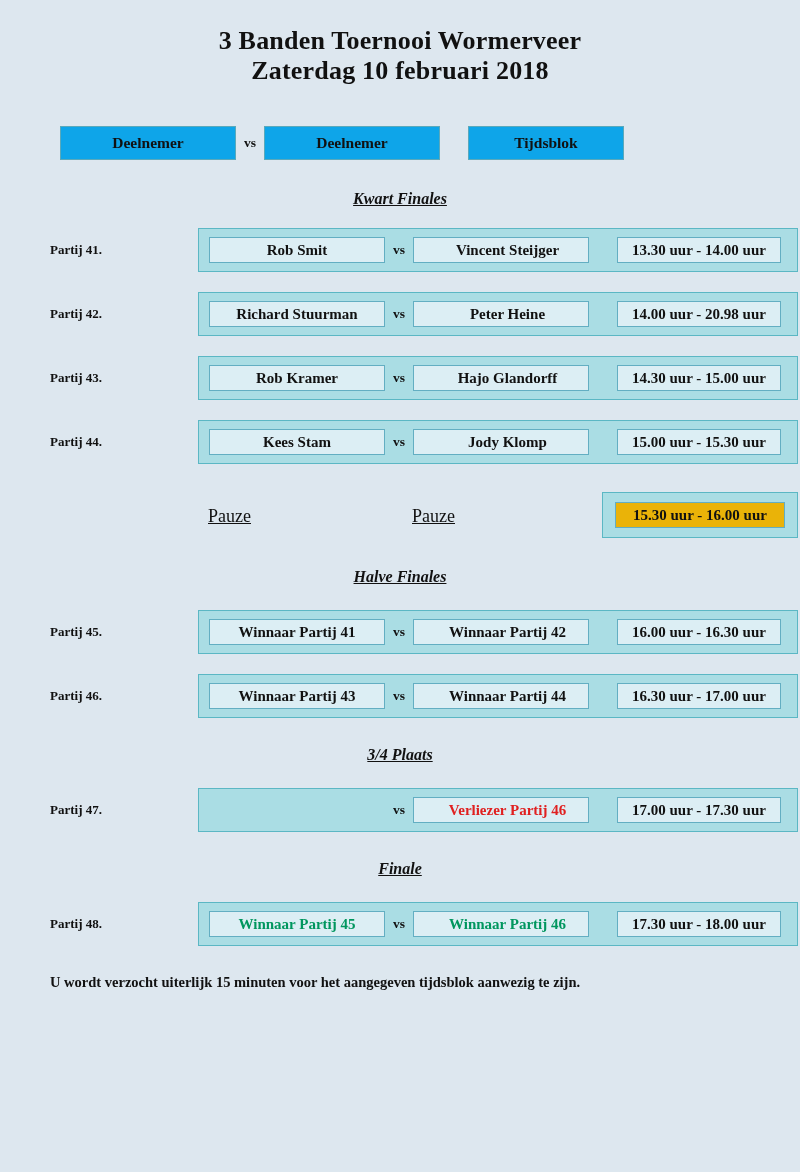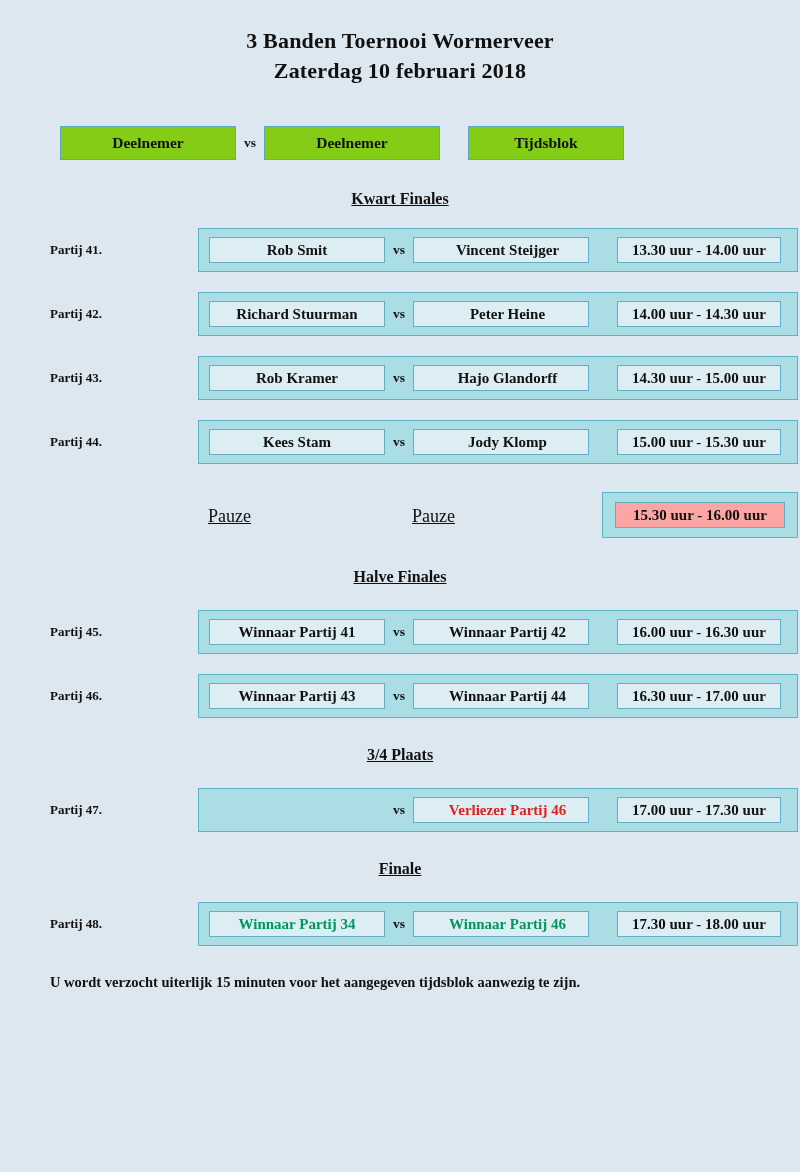--- a/index.html
+++ b/index.html
@@ -22,7 +22,7 @@
     padding-top: 26px;
   }
   .title-line {
-    font-size: 22px;
+    font-size: 26px;
     font-weight: bold;
     letter-spacing: 0.2px;
     line-height: 30px;

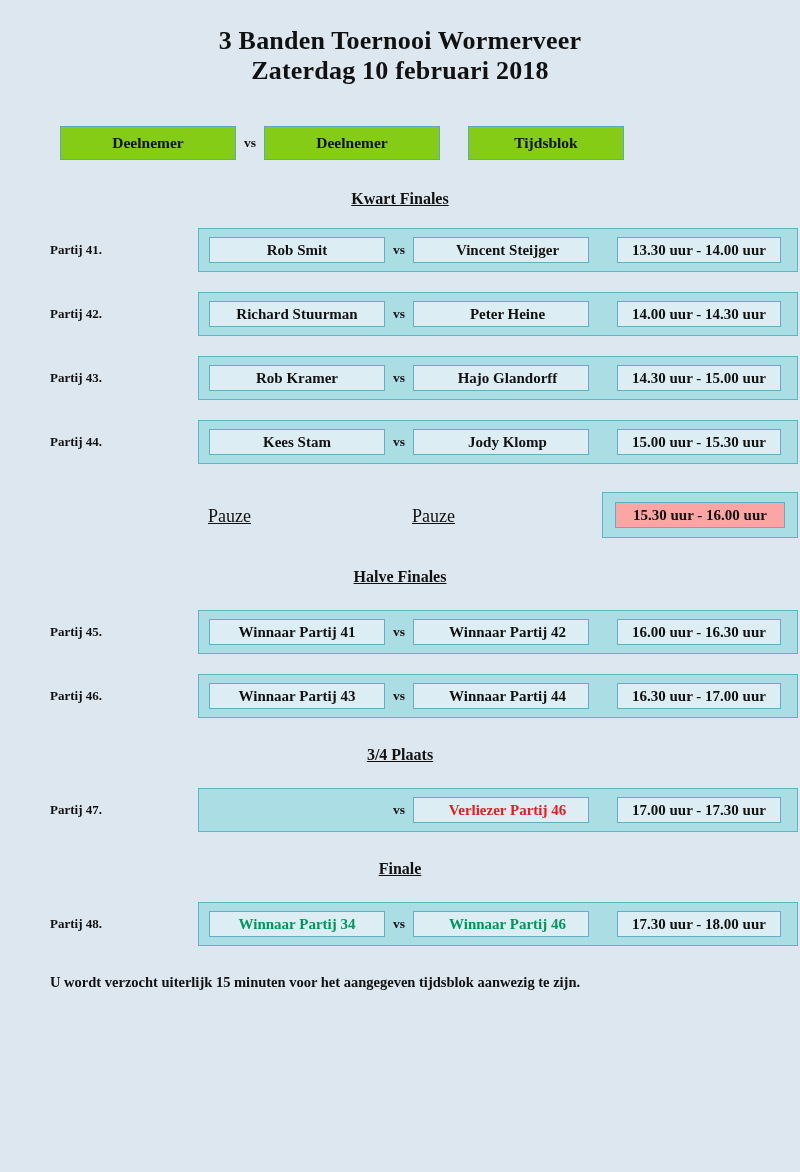--- a/index.html
+++ b/index.html
@@ -107,7 +107,7 @@
     top: 0;
     height: 34px;
     line-height: 32px;
-    background: #84cc16;
+    background: #0ea5e9;
     border: 1px solid #5aa9bb;
     box-sizing: border-box;
     text-align: center;

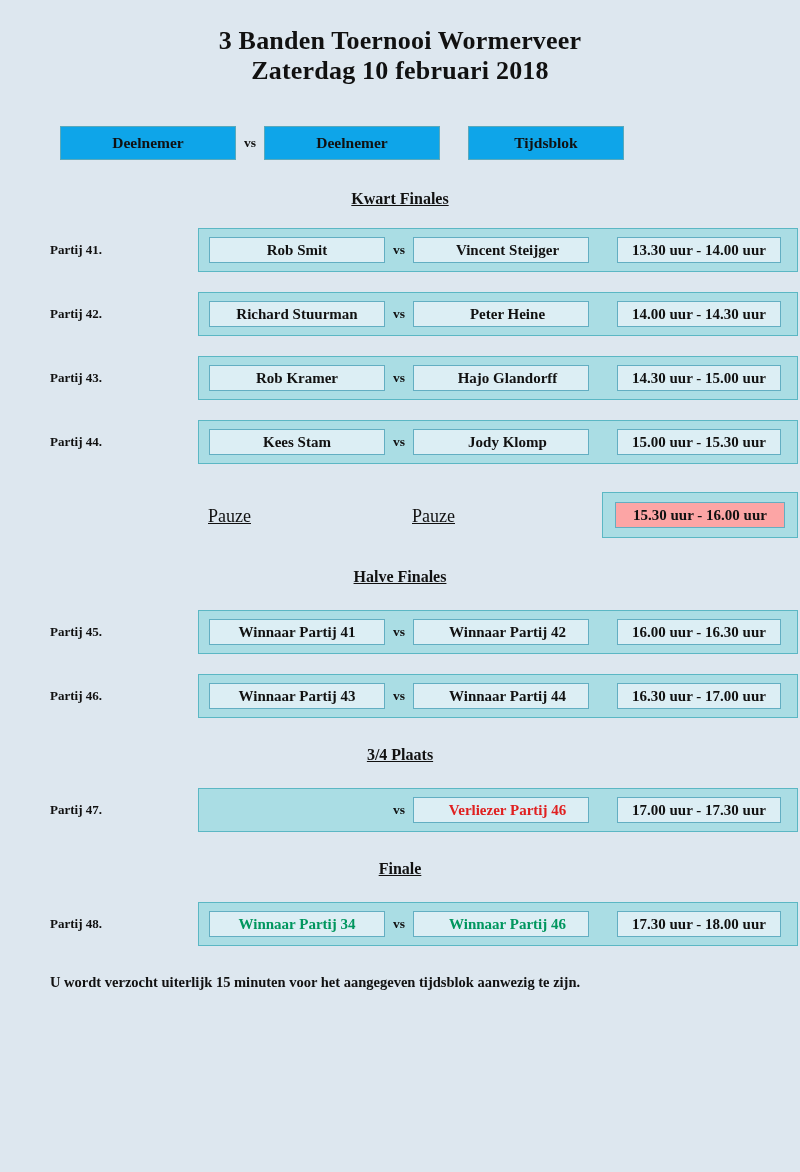--- a/index.html
+++ b/index.html
@@ -140,6 +140,7 @@
   }
   .section-heading span {
     text-decoration: underline;
+    font-style: italic;
   }
 
   

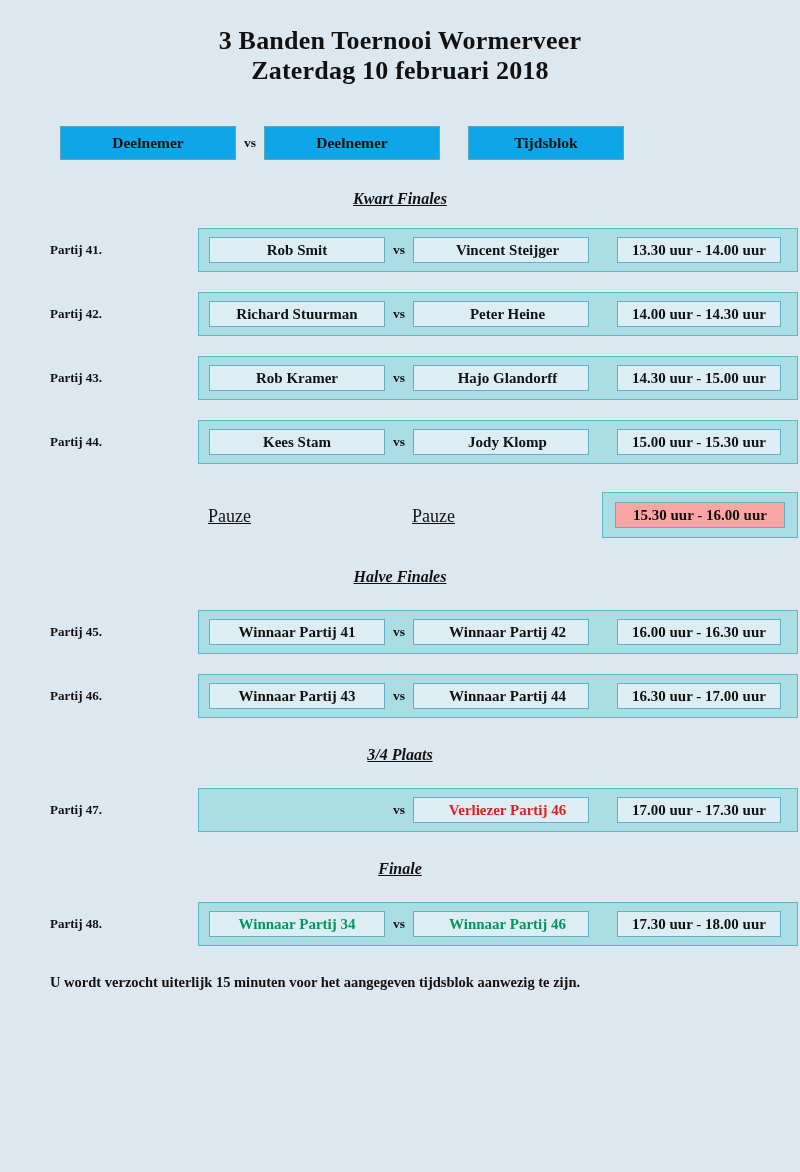--- a/index.html
+++ b/index.html
@@ -242,7 +242,7 @@
     <div class="cell p1">Richard Stuurman</div>
     <div class="vs">vs</div>
     <div class="cell p2">Peter Heine</div>
-    <div class="cell tm">14.00 uur - 14.30 uur</div>
+    <div class="cell tm">14.00 uur - 20.98 uur</div>
   </div>
 </div>
 

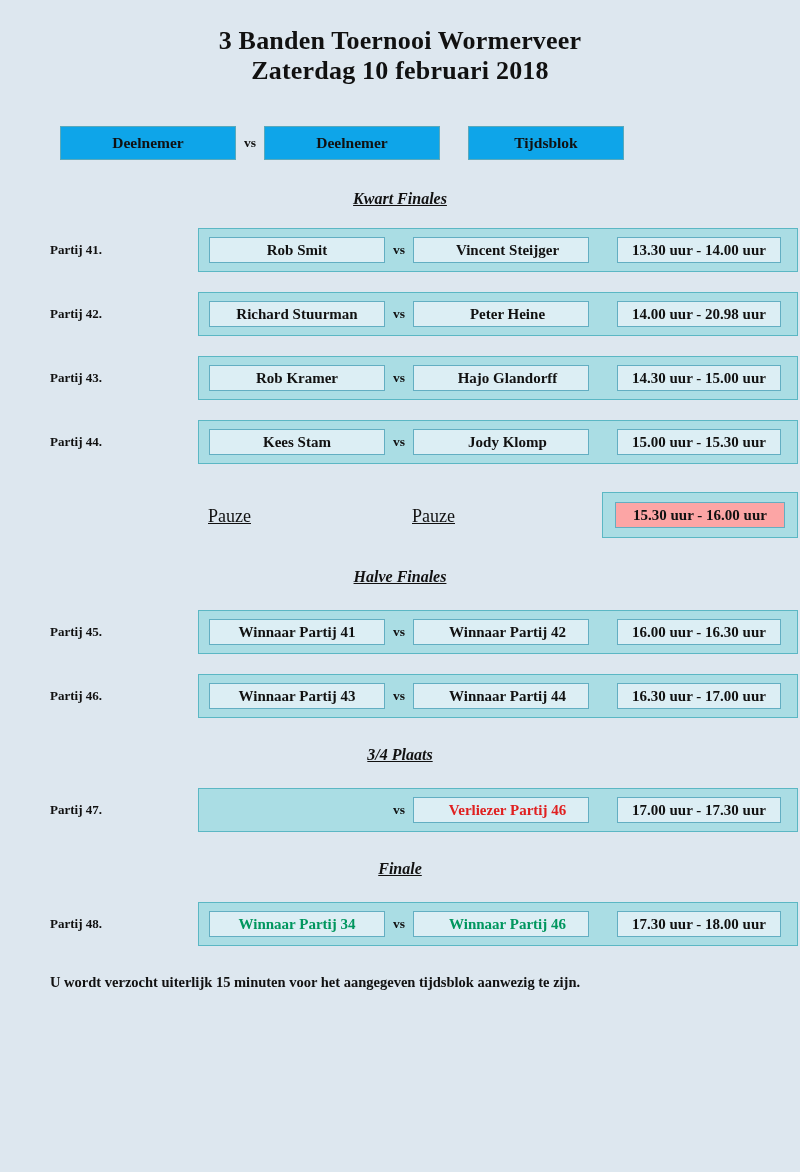--- a/index.html
+++ b/index.html
@@ -179,7 +179,7 @@
     width: 170px;
     height: 26px;
     line-height: 24px;
-    background: #fca5a5;
+    background: #eab308;
     border: 1px solid #63aec2;
     box-sizing: border-box;
     text-align: center;

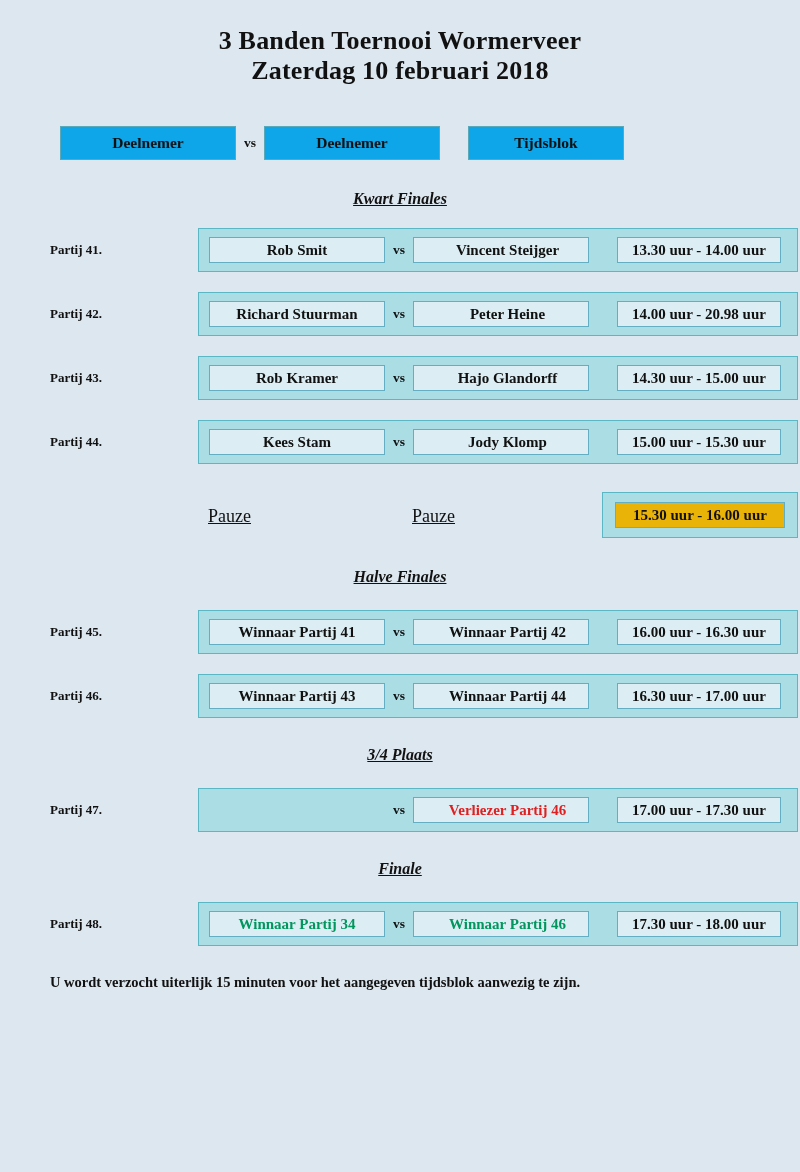--- a/index.html
+++ b/index.html
@@ -338,7 +338,7 @@
 <div class="row">
   <div class="label-col">Partij 48.</div>
   <div class="band">
-    <div class="cell p1 green">Winnaar Partij 34</div>
+    <div class="cell p1 green">Winnaar Partij 45</div>
     <div class="vs">vs</div>
     <div class="cell p2 green">Winnaar Partij 46</div>
     <div class="cell tm">17.30 uur - 18.00 uur</div>

